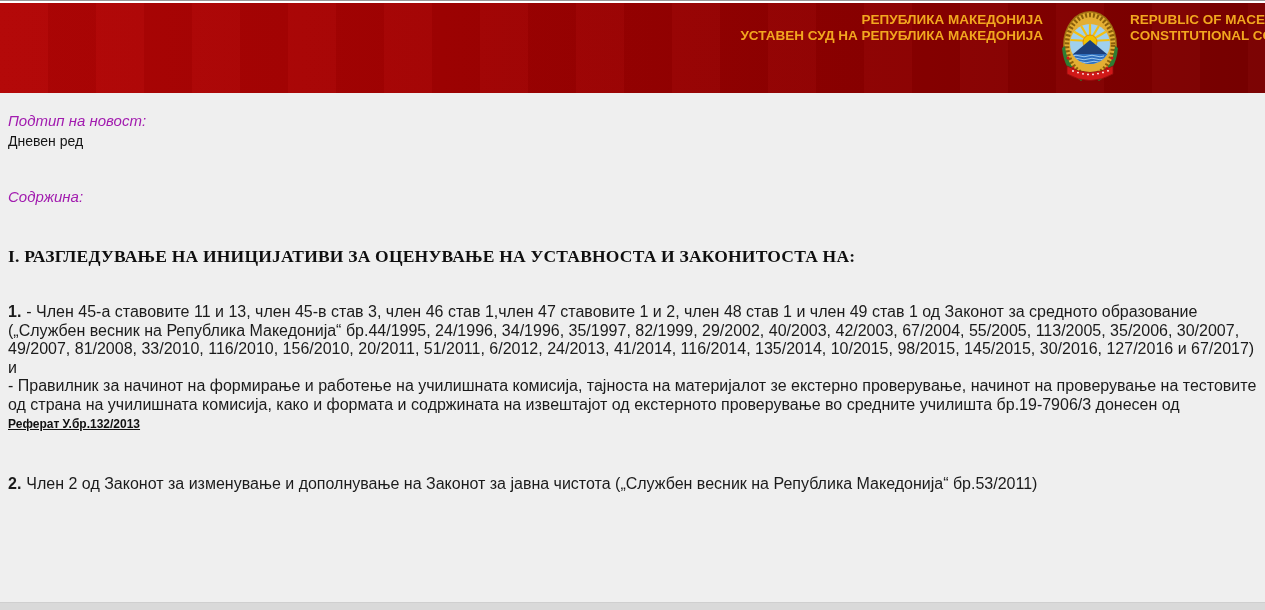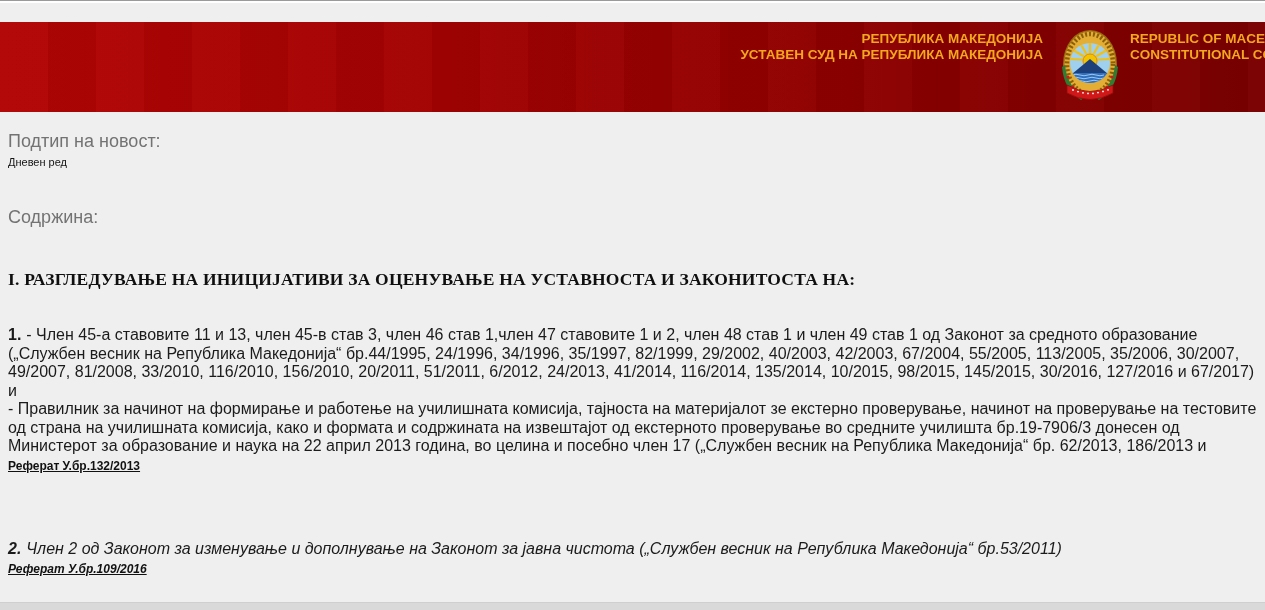--- a/index.html
+++ b/index.html
@@ -15,7 +15,6 @@
   .banner {
     position:relative; height:90px;
     background:linear-gradient(90deg,#b30505 0%,#a30202 35%,#8c0000 70%,#7a0000 100%);
-    margin-top:19px;
   }
   .banner::after {
     content:""; position:absolute; inset:0; pointer-events:none;

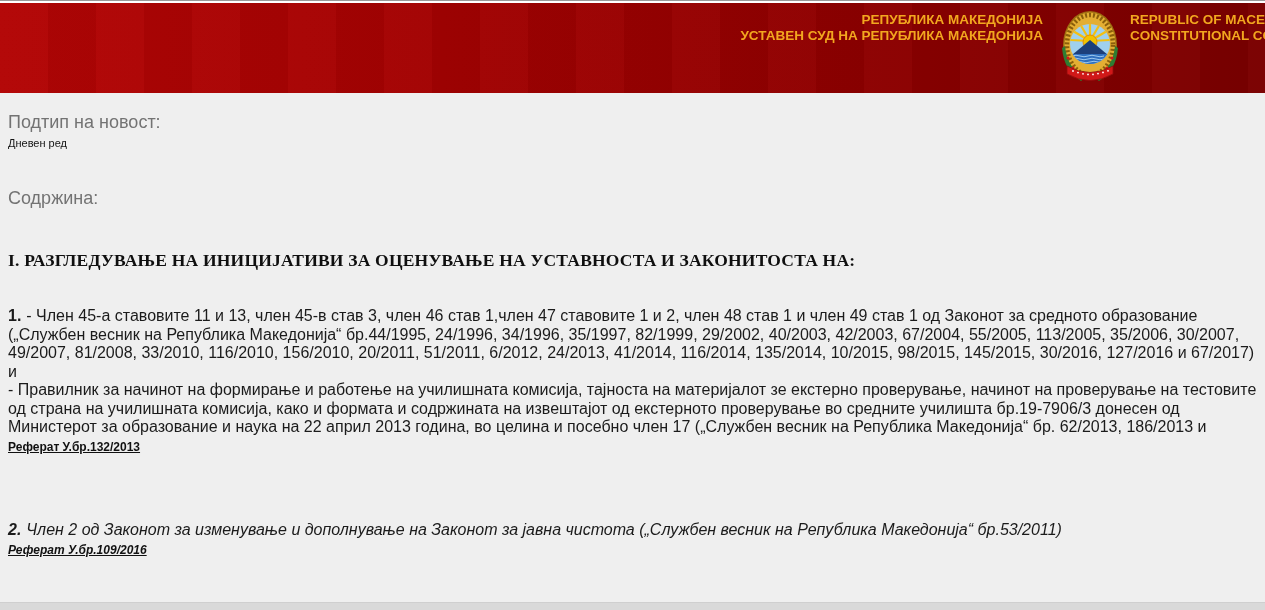--- a/index.html
+++ b/index.html
@@ -34,7 +34,7 @@
 
   
   .main { padding-left:8px; color:#1b1b1b; }
-  .field-label { color:#737373; font-size:18px; }
+  .field-label { color:#a21caf; font-size:15px;font-style:italic; }
   .subtype-label { padding-top:19px; }
   .subtype-value { color:#141414; font-size:11px; margin-top:4px; }
   .content-label { margin-top:39px; }

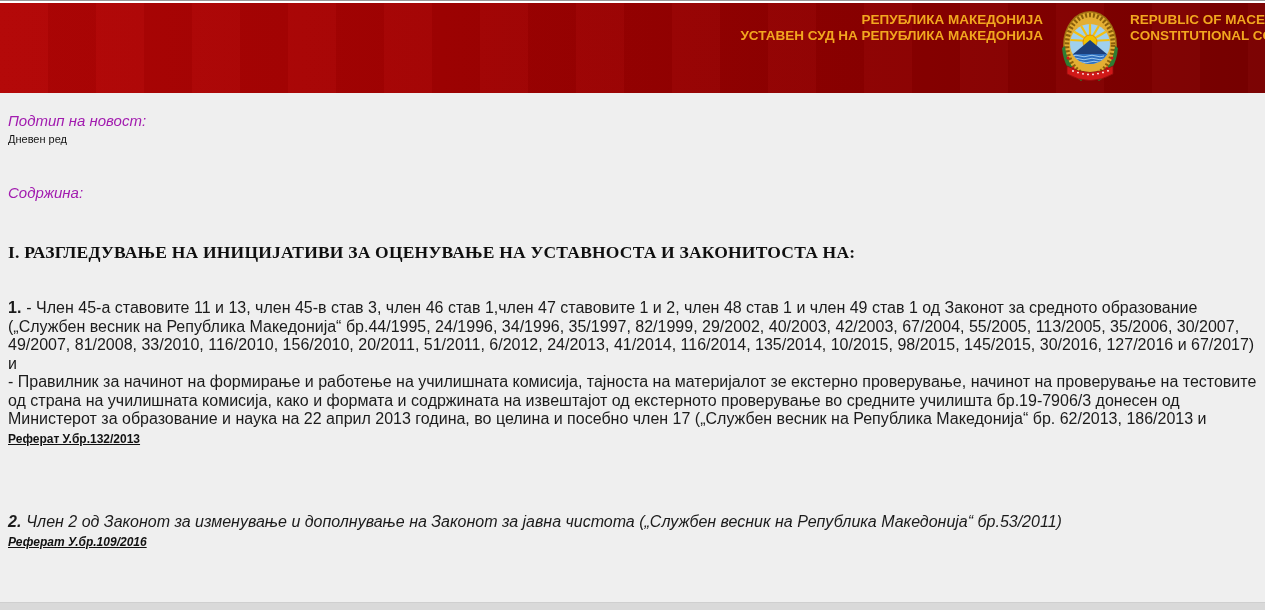--- a/index.html
+++ b/index.html
@@ -36,7 +36,7 @@
   .main { padding-left:8px; color:#1b1b1b; }
   .field-label { color:#a21caf; font-size:15px;font-style:italic; }
   .subtype-label { padding-top:19px; }
-  .subtype-value { color:#141414; font-size:11px; margin-top:4px; }
+  .subtype-value { color:#141414; font-size:14px; margin-top:4px; }
   .content-label { margin-top:39px; }
   .doc-heading {
     margin-top:41px;

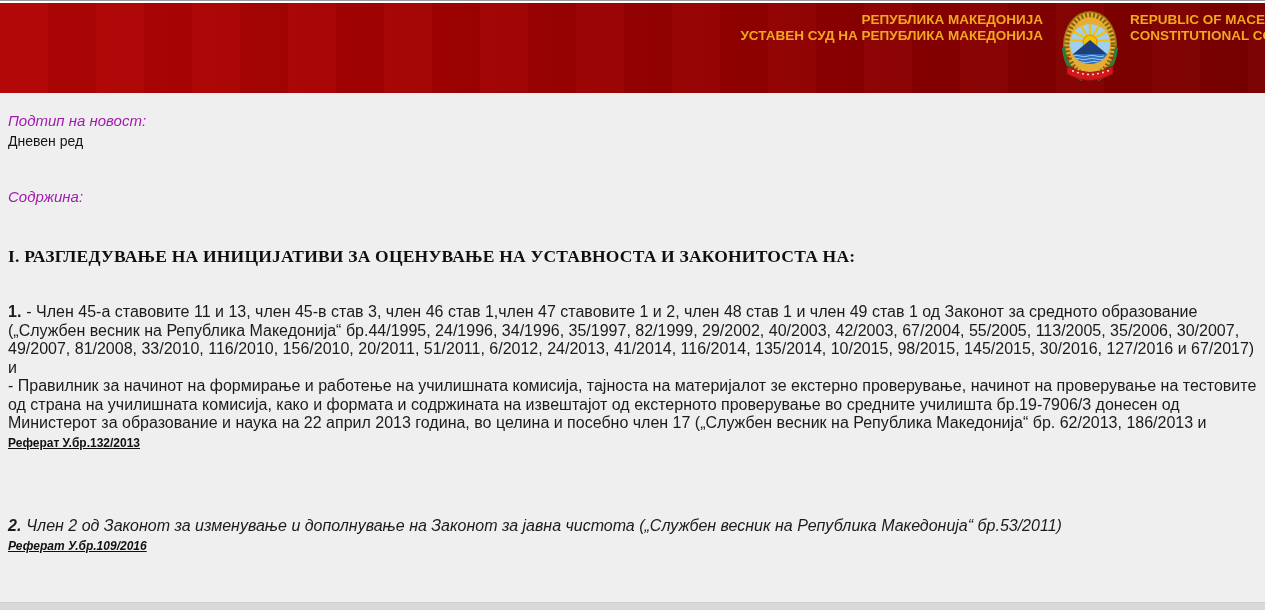--- a/index.html
+++ b/index.html
@@ -144,7 +144,6 @@
     <div class="line">и</div>
     <div class="line">- Правилник за начинот на формирање и работење на училишната комисија, тајноста на материјалот зе екстерно проверување, начинот на проверување на тестовите</div>
     <div class="line">од страна на училишната комисија, како и формата и содржината на извештајот од екстерното проверување во средните училишта бр.19-7906/3 донесен од</div>
-    <div class="line">Министерот за образование и наука на 22 април 2013 година, во целина и посебно член 17 („Службен весник на Република Македонија“ бр. 62/2013, 186/2013 и</div>
     <div class="line"><a class="ref-link">Реферат У.бр.132/2013</a></div>
   </div>
 

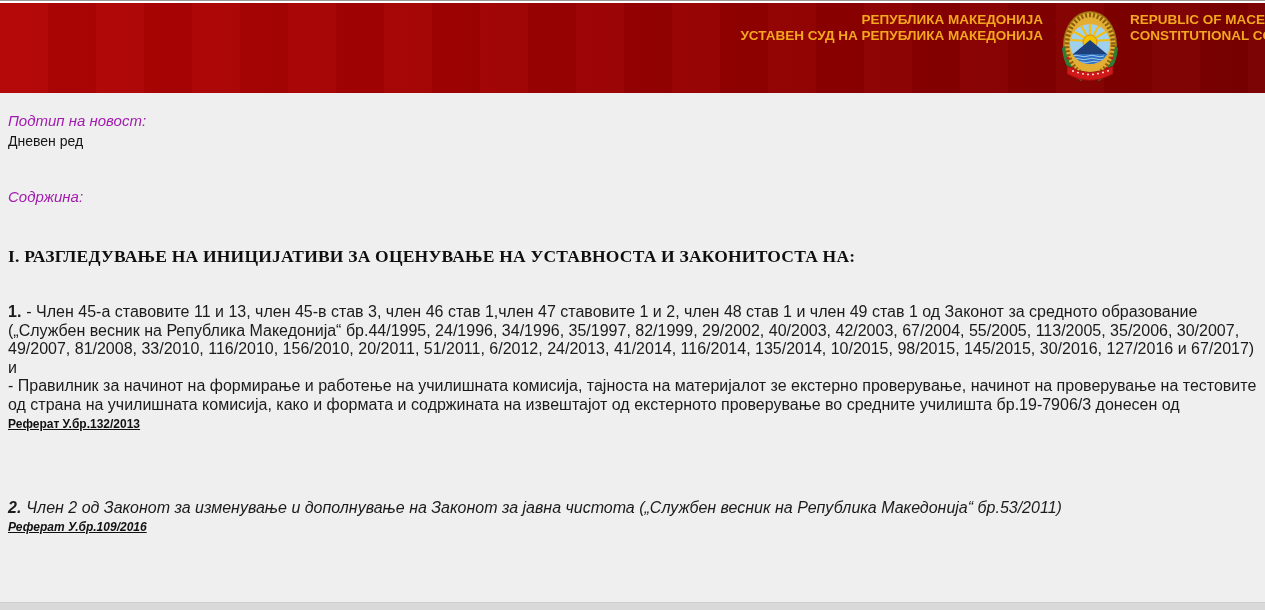--- a/index.html
+++ b/index.html
@@ -46,7 +46,7 @@
   .para { font-size:16px; line-height:18.5px; color:#1b1b1b; }
   .para .line { white-space:nowrap; }
   .p1 { margin-top:36px; }
-  .p2 { margin-top:65px;font-style:italic; }
+  .p2 { margin-top:41px; }
   .num { font-weight:bold; margin-right:5px; }
   .ref-link {
     display:inline-block; font-weight:bold; text-decoration:underline;

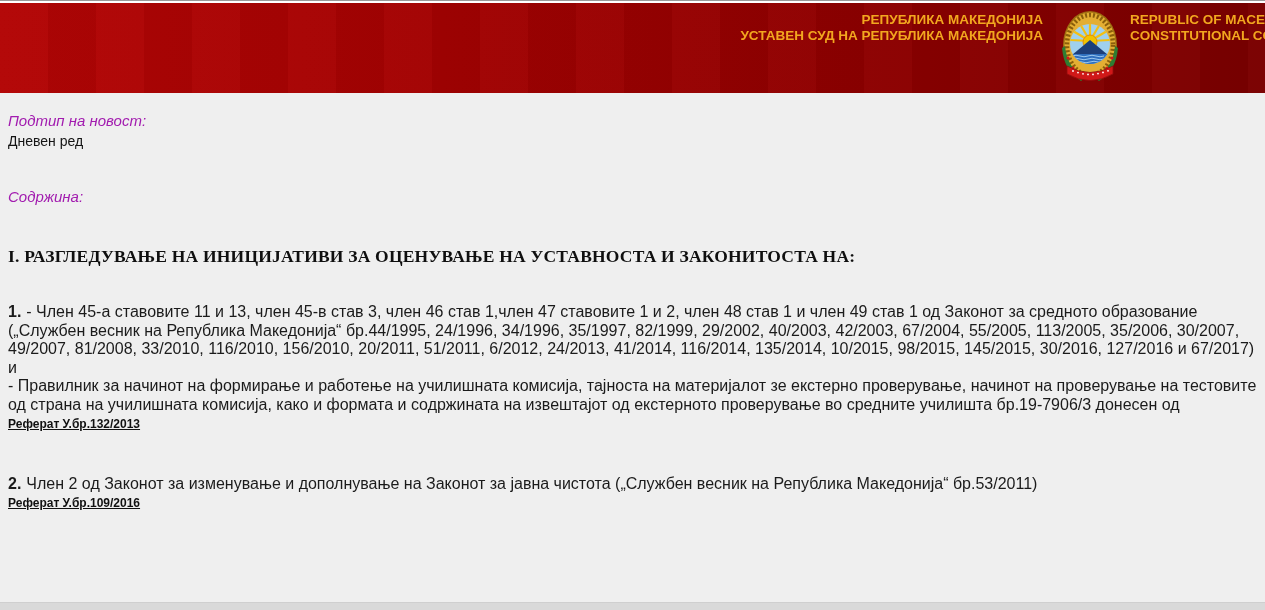--- a/index.html
+++ b/index.html
@@ -149,7 +149,6 @@
 
   <div class="para p2">
     <div class="line"><b class="num">2.</b><span>Член 2 од Законот за изменување и дополнување на Законот за јавна чистота („Службен весник на Република Македонија“ бр.53/2011)</span></div>
-    <div class="line"><a class="ref-link">Реферат У.бр.109/2016</a></div>
   </div>
 </div>
 

